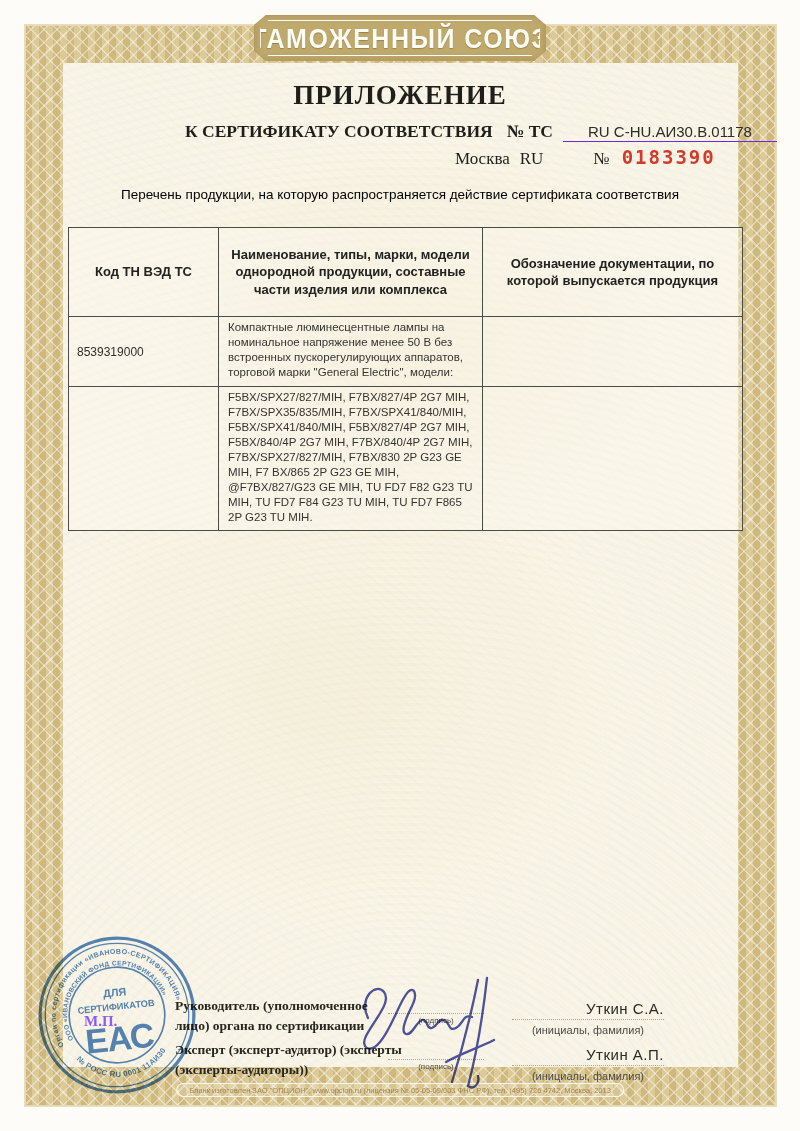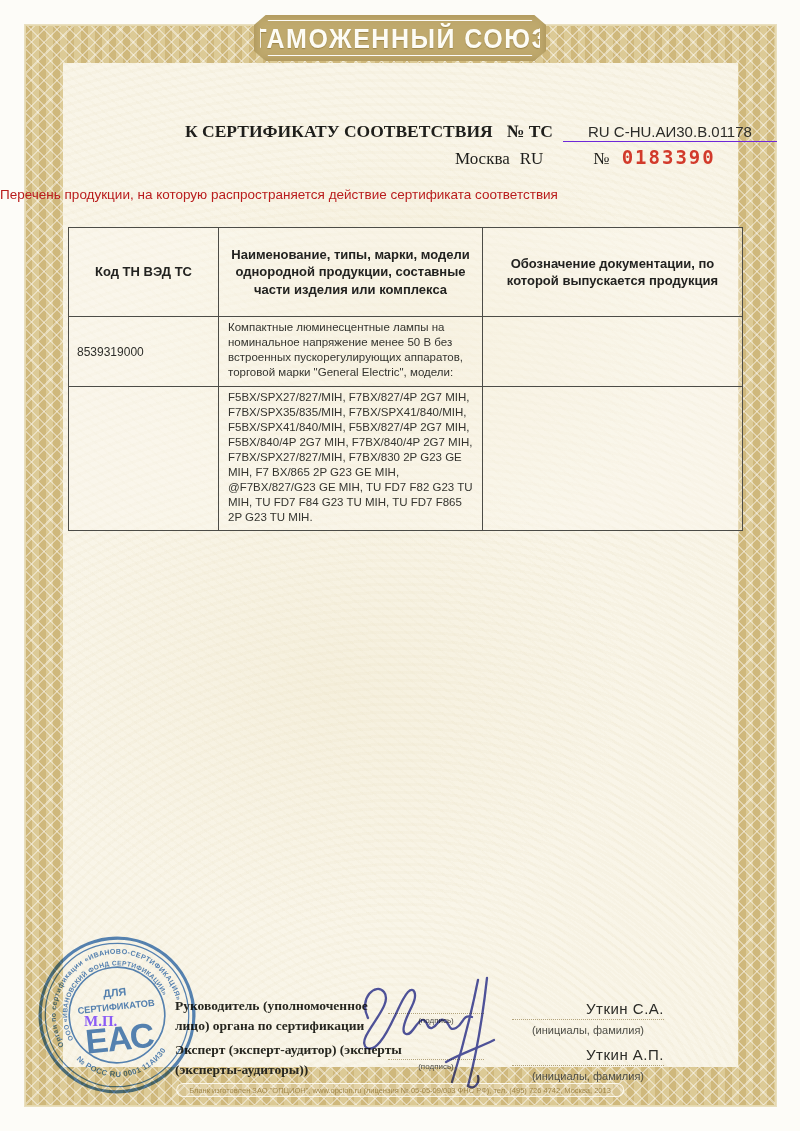--- a/index.html
+++ b/index.html
@@ -159,6 +159,7 @@
     </div>
   </div>
 
+  <div class="doc-title">ПРИЛОЖЕНИЕ</div>
 
   <div class="cert-line">
     <span>К СЕРТИФИКАТУ СООТВЕТСТВИЯ</span>

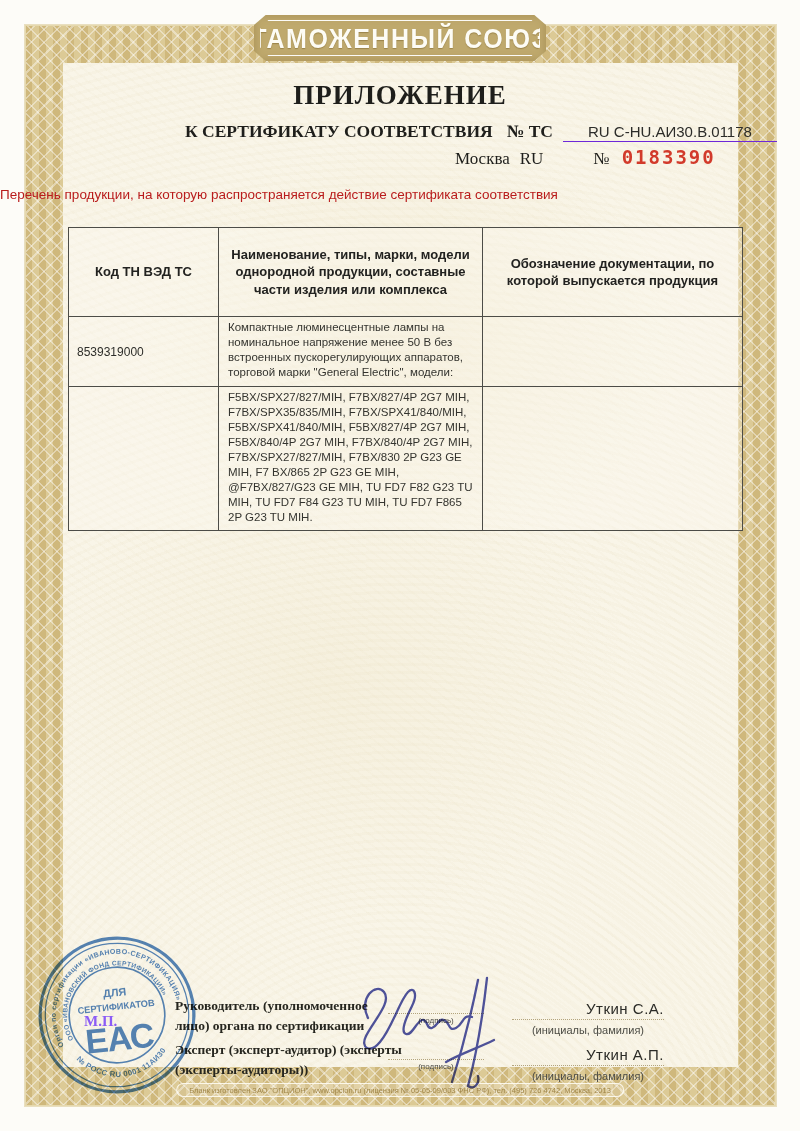--- a/index.html
+++ b/index.html
@@ -72,8 +72,8 @@
     font-size:19px; letter-spacing:2px; color:#d23a2b;
   }
   .intro-line {
-    position:absolute; top:187px; left:0; width:100%; text-align:left;
-    font-size:13.5px; color:#b91c1c; z-index:3;
+    position:absolute; top:187px; left:0; width:100%; text-align:center;
+    font-size:13.5px; color:#000000; z-index:3;
   }
   
   .product-table {

